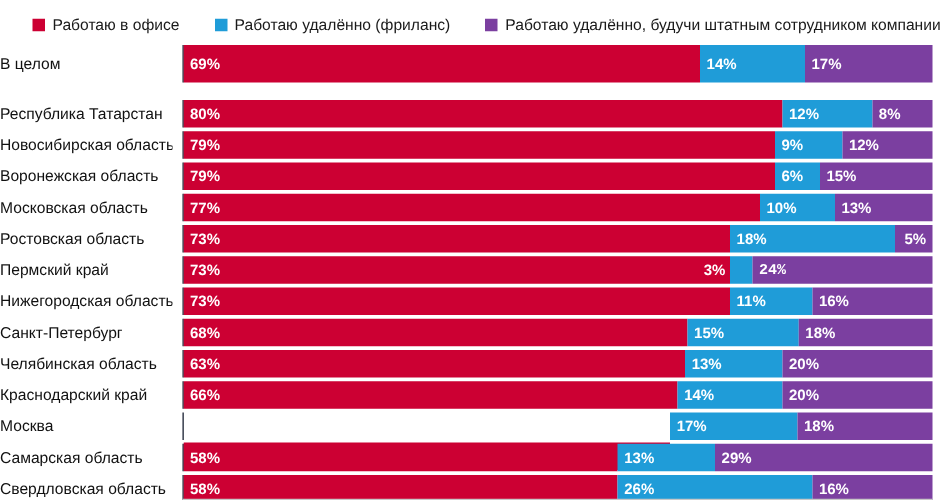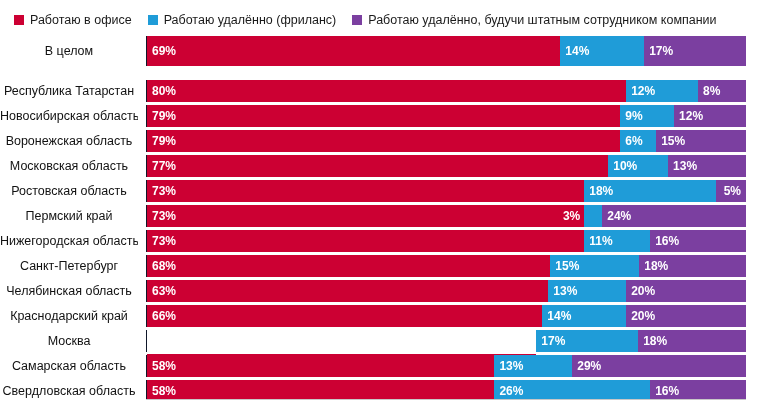--- a/index.html
+++ b/index.html
@@ -34,6 +34,7 @@
     font-size: 12.5px;
     color: #1a1a1a;
     white-space: nowrap;
+    margin-left: 12px;
   }
   .legend-swatch {
     width: 10px;

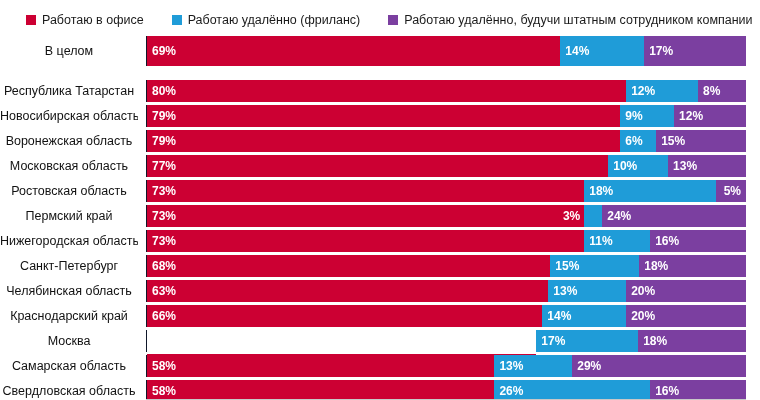--- a/index.html
+++ b/index.html
@@ -62,7 +62,7 @@
     position: absolute;
     left: -146px;
     width: 138px;
-    text-align: center;
+    text-align: left;
     font-size: 12.5px;
     color: #111111;
     white-space: nowrap;

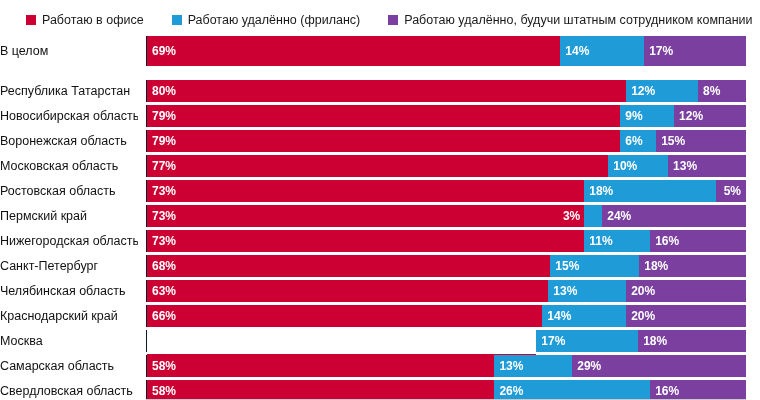--- a/index.html
+++ b/index.html
@@ -231,7 +231,7 @@
           <div class="seg out-left" style="background: rgb(31, 156, 216); width: 3%;">
             <span>3%</span>
           </div>
-          <div class="seg" style="background: rgb(123, 63, 160); width: 24%;">
+          <div class="seg" style="background: rgb(123, 63, 160); width: 24%; font-family: Liberation Mono, monospace;">
             <span>24%</span>
           </div>
         </div>

